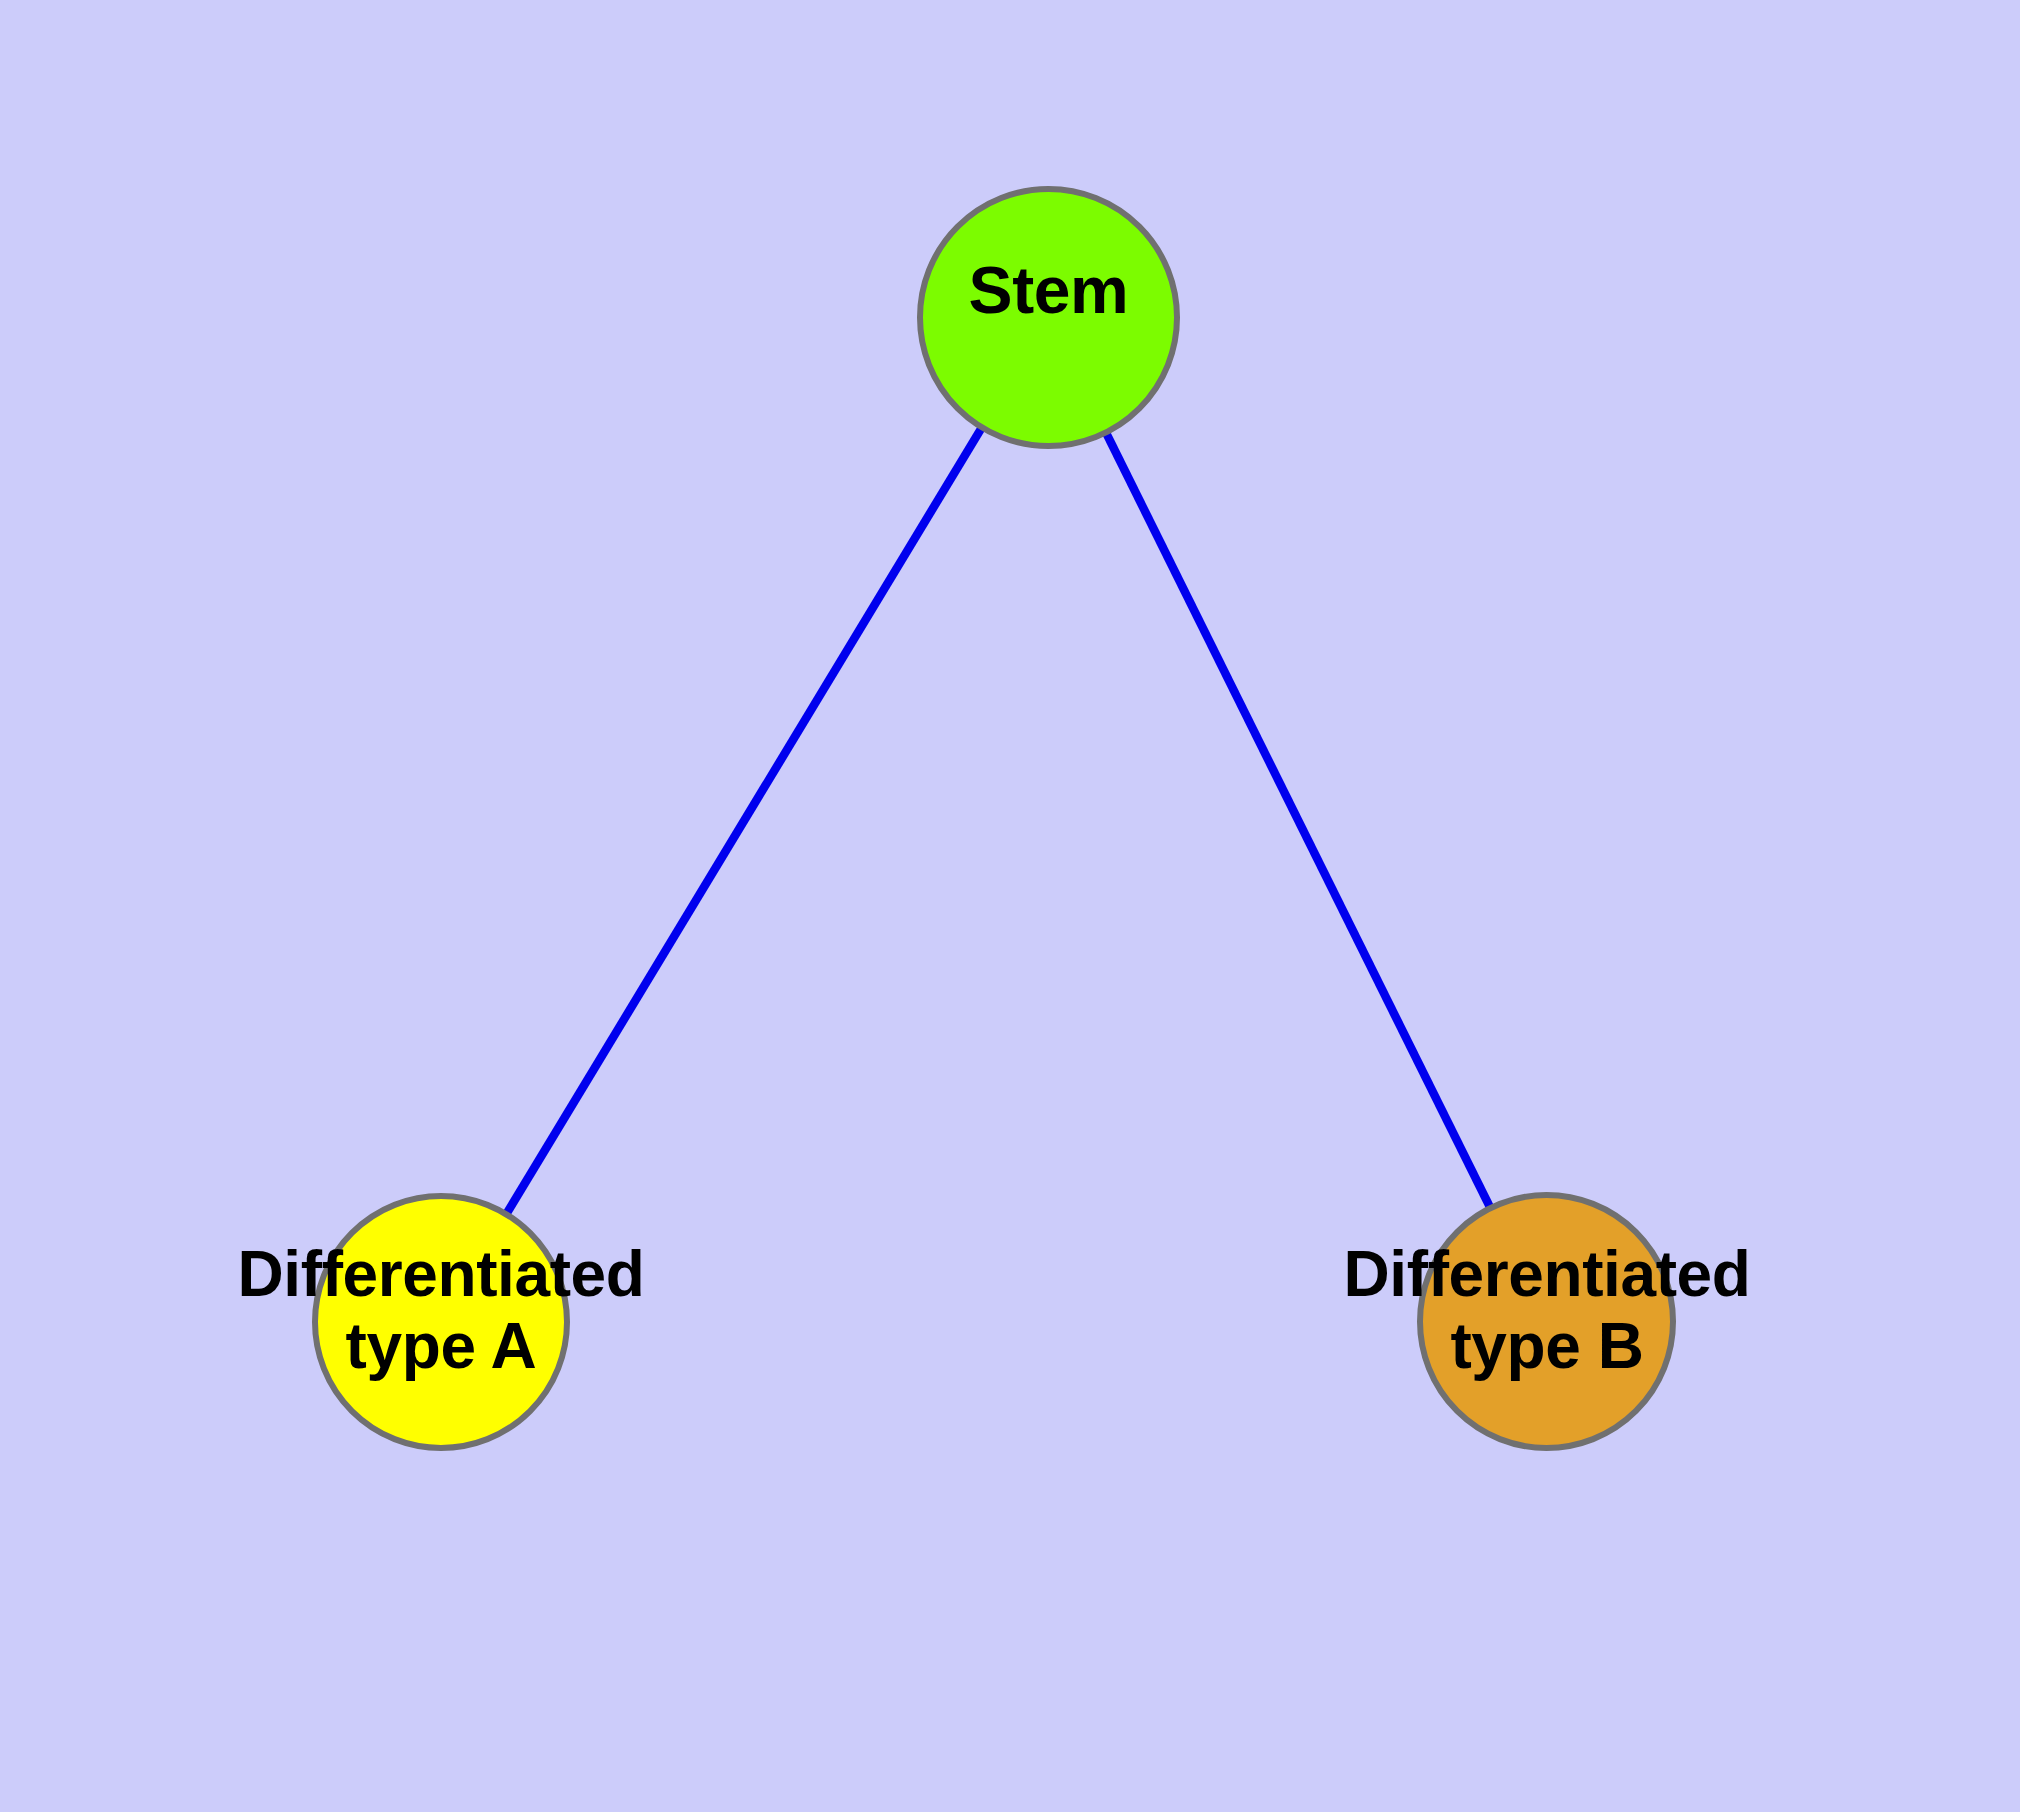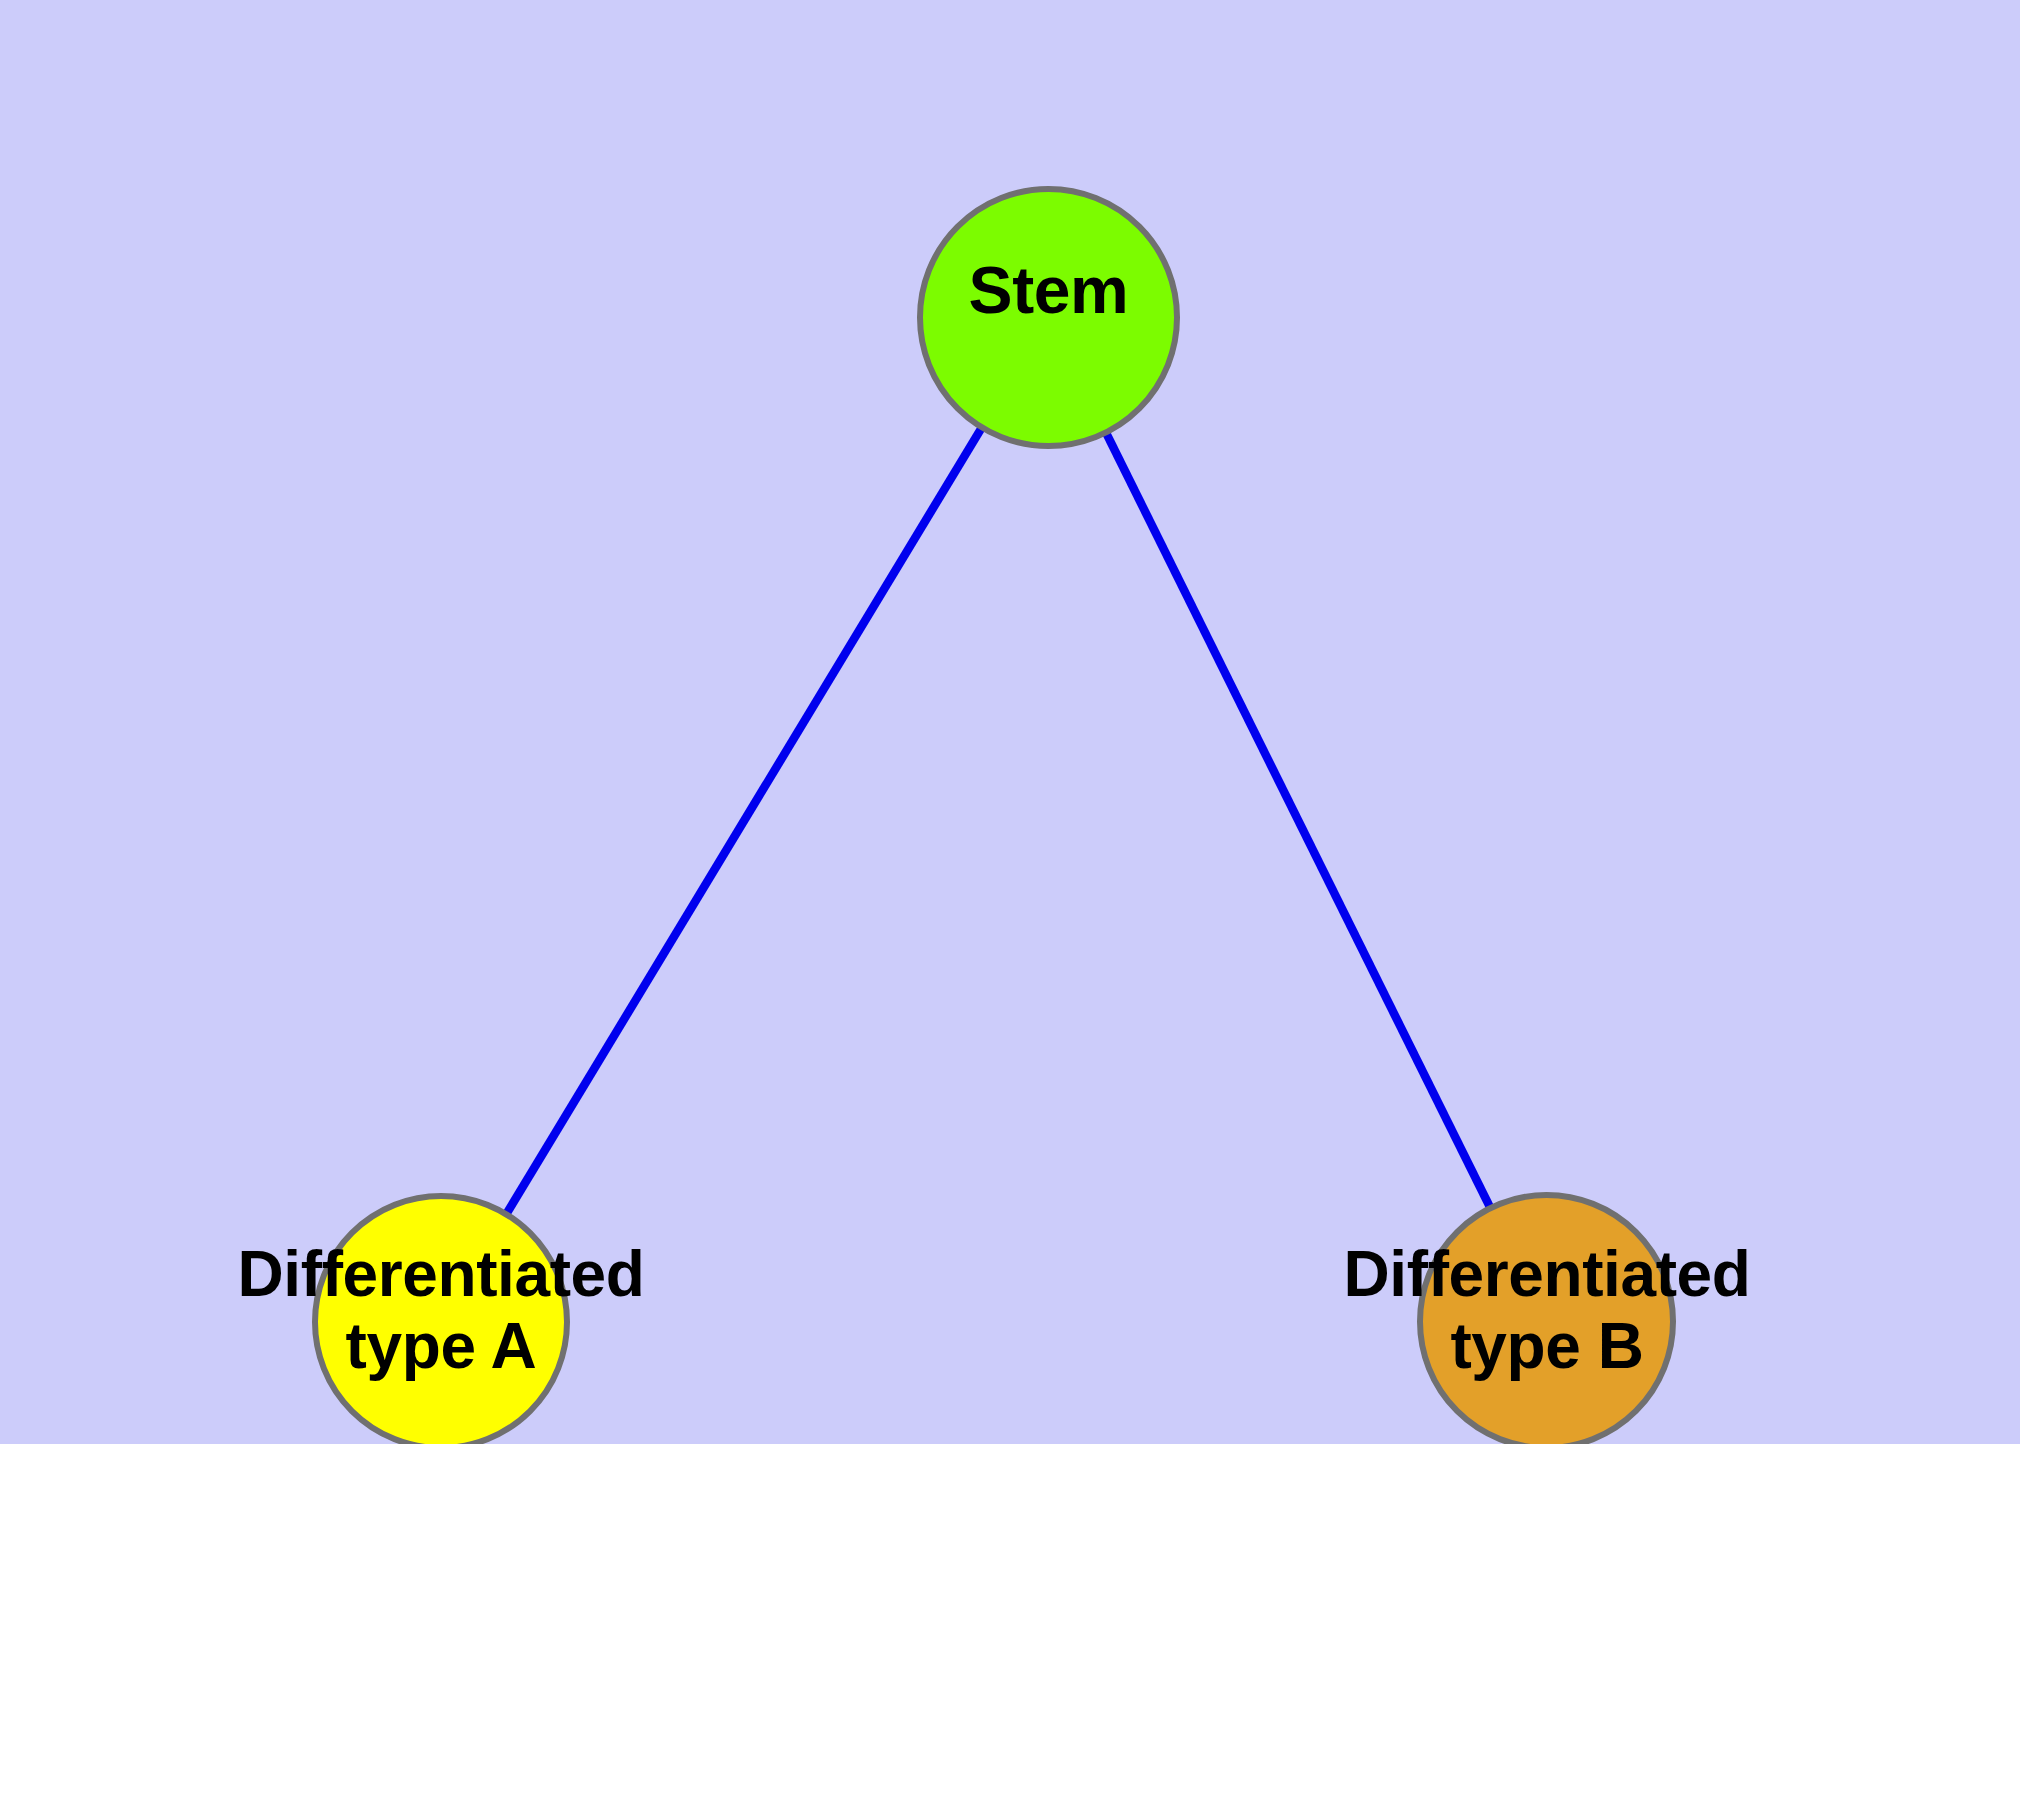--- a/index.html
+++ b/index.html
@@ -82,7 +82,7 @@
 </head>
 <body>
 
-<div id="stage" style="width: 2021px; height: 1444px; background: rgb(204, 204, 250);">
+<div id="stage" style="width: 2021px; height: 1812px; background: rgb(204, 204, 250);">
 
   <svg id="edge-layer" viewBox="0 0 2384 2138" width="2021" height="1812" xmlns="http://www.w3.org/2000/svg">
     <line id="svg-edge-stem-to-a" x1="1237" y1="374" x2="520" y2="1560" stroke="#0000ee" stroke-width="10" stroke-linecap="butt"></line>

